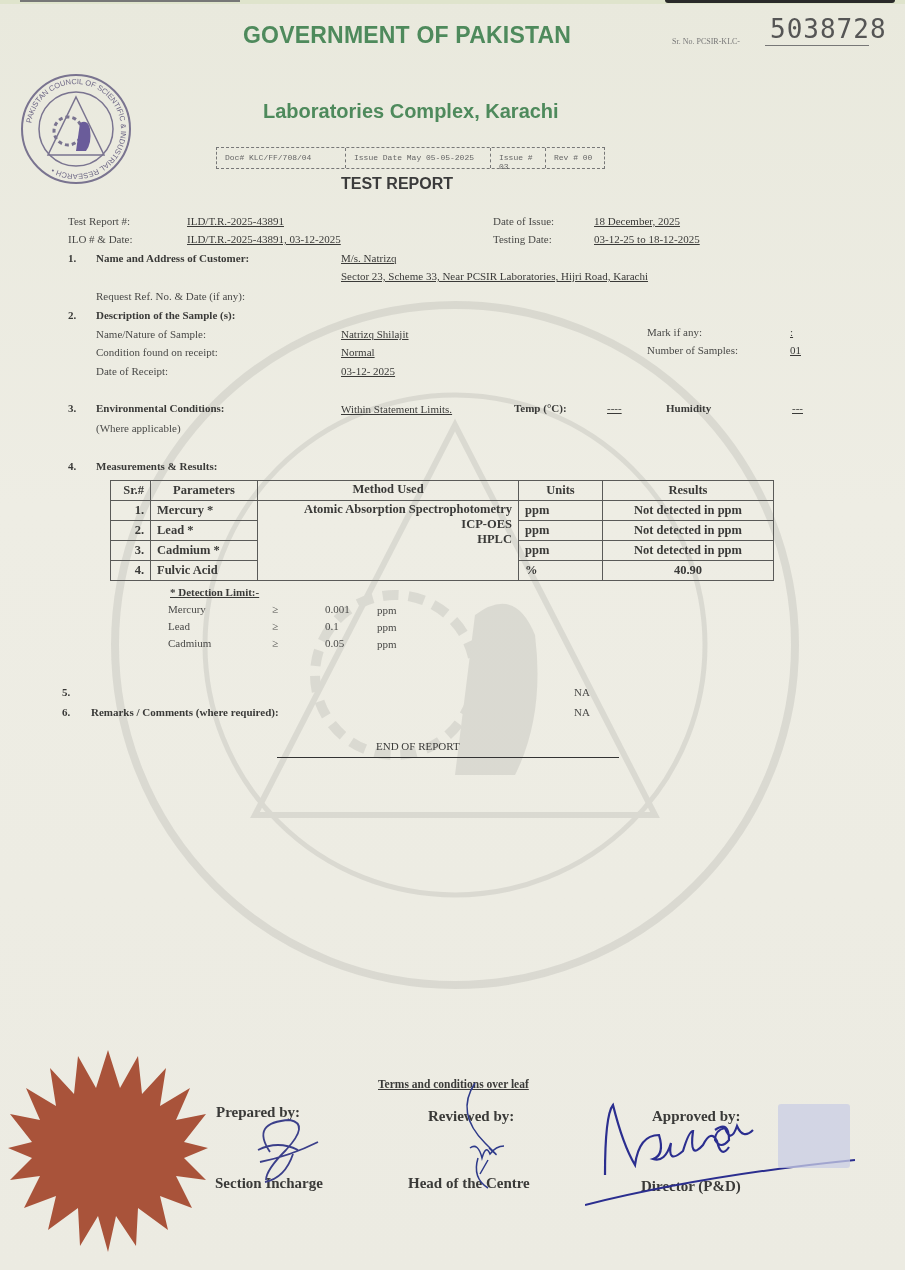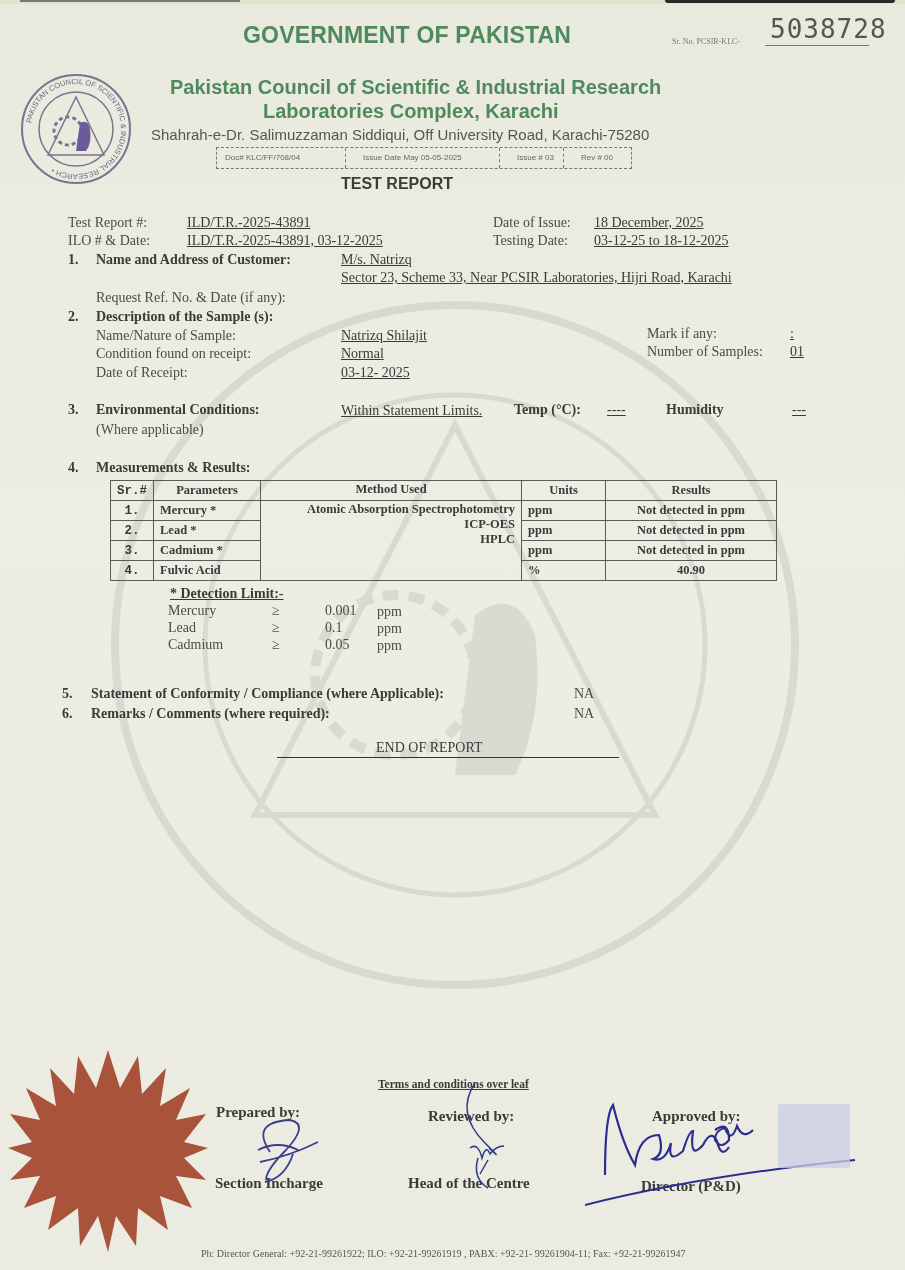--- a/index.html
+++ b/index.html
@@ -87,7 +87,6 @@
   </svg>
 
   <div class="abs sans green hdr-gov">GOVERNMENT OF PAKISTAN</div>
-  <div class="abs sans green hdr-pcsir">Pakistan Council of Scientific &amp; Industrial Research</div>
   <div class="abs sans green hdr-lab">Laboratories Complex, Karachi</div>
   <div class="abs sans hdr-addr">Shahrah-e-Dr. Salimuzzaman Siddiqui, Off University Road, Karachi-75280</div>
 

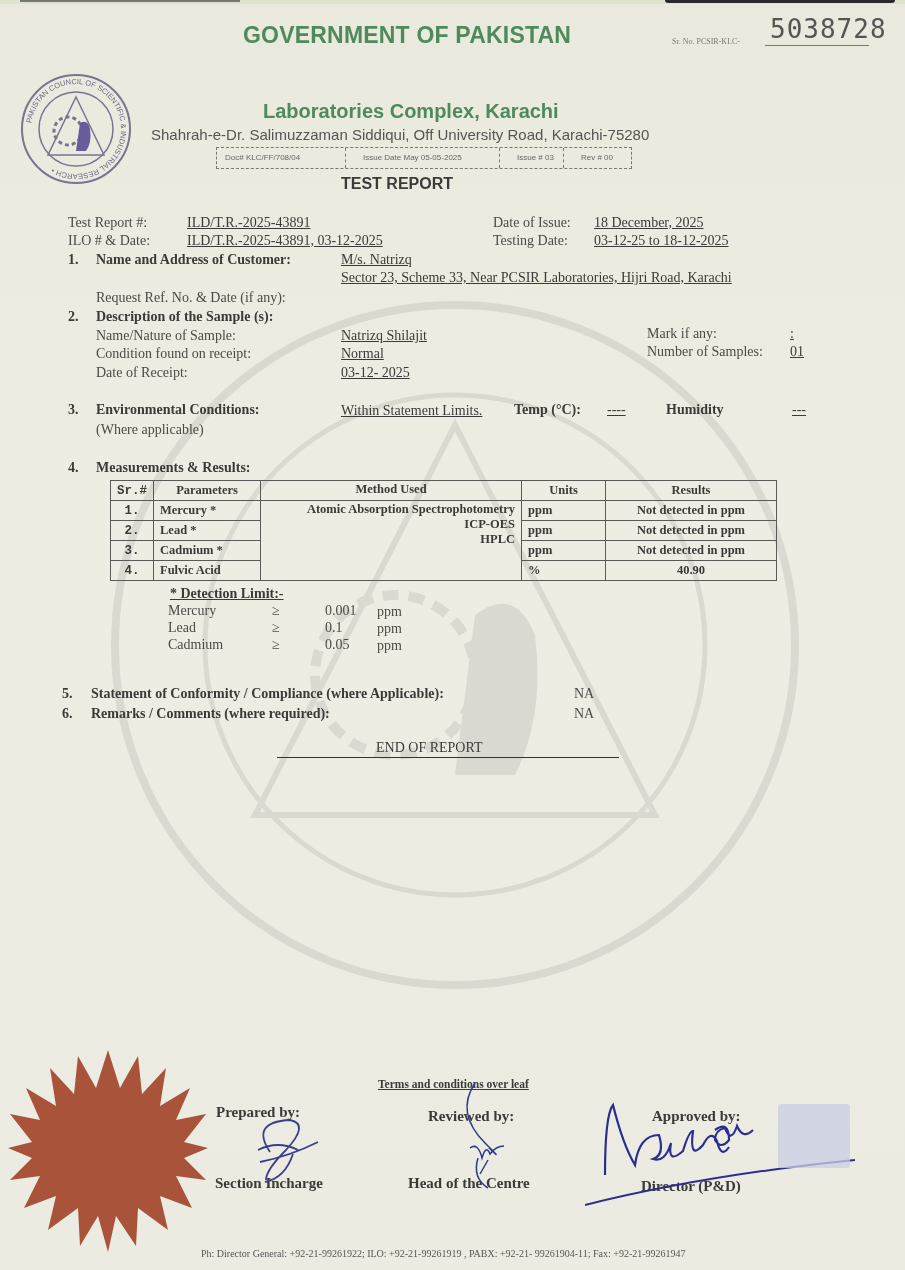--- a/index.html
+++ b/index.html
@@ -88,7 +88,6 @@
 
   <div class="abs sans green hdr-gov">GOVERNMENT OF PAKISTAN</div>
   <div class="abs sans green hdr-lab">Laboratories Complex, Karachi</div>
-  <div class="abs sans hdr-addr">Shahrah-e-Dr. Salimuzzaman Siddiqui, Off University Road, Karachi-75280</div>
 
   <div class="abs serial-label">Sr. No. PCSIR-KLC-</div>
   <div class="abs serial-num">5038728</div>

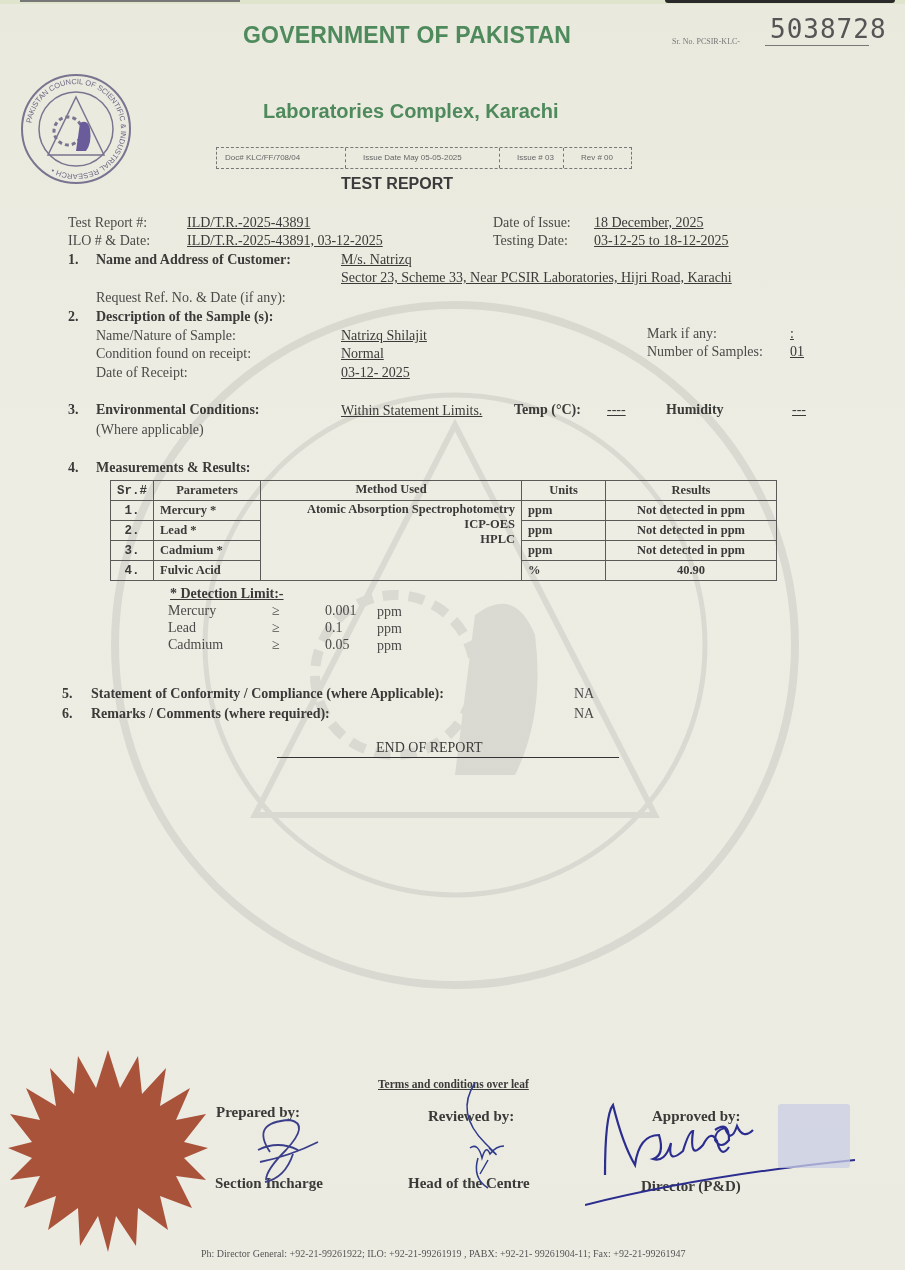--- a/index.html
+++ b/index.html
@@ -23,7 +23,7 @@
   .hdr-lab { left: 263px; top: 100px; font-size: 20px; font-weight: bold; }
   .hdr-addr { left: 151px; top: 126px; font-size: 15px; color:#555; }
 
-  .docbox { position:absolute; left:216px; top:147px; height:20px; display:flex; border:1px dashed #777; font-family:Liberation Sans, sans-serif; font-size:8px; color:#666;gap:9px; }
+  .docbox { position:absolute; left:216px; top:147px; height:20px; display:flex; border:1px dashed #777; font-family:Liberation Mono, monospace; font-size:8px; color:#666; }
   .docbox div { padding: 5px 8px 0 8px; border-right:1px dashed #777; }
   .docbox div:last-child { border-right:none; }
 

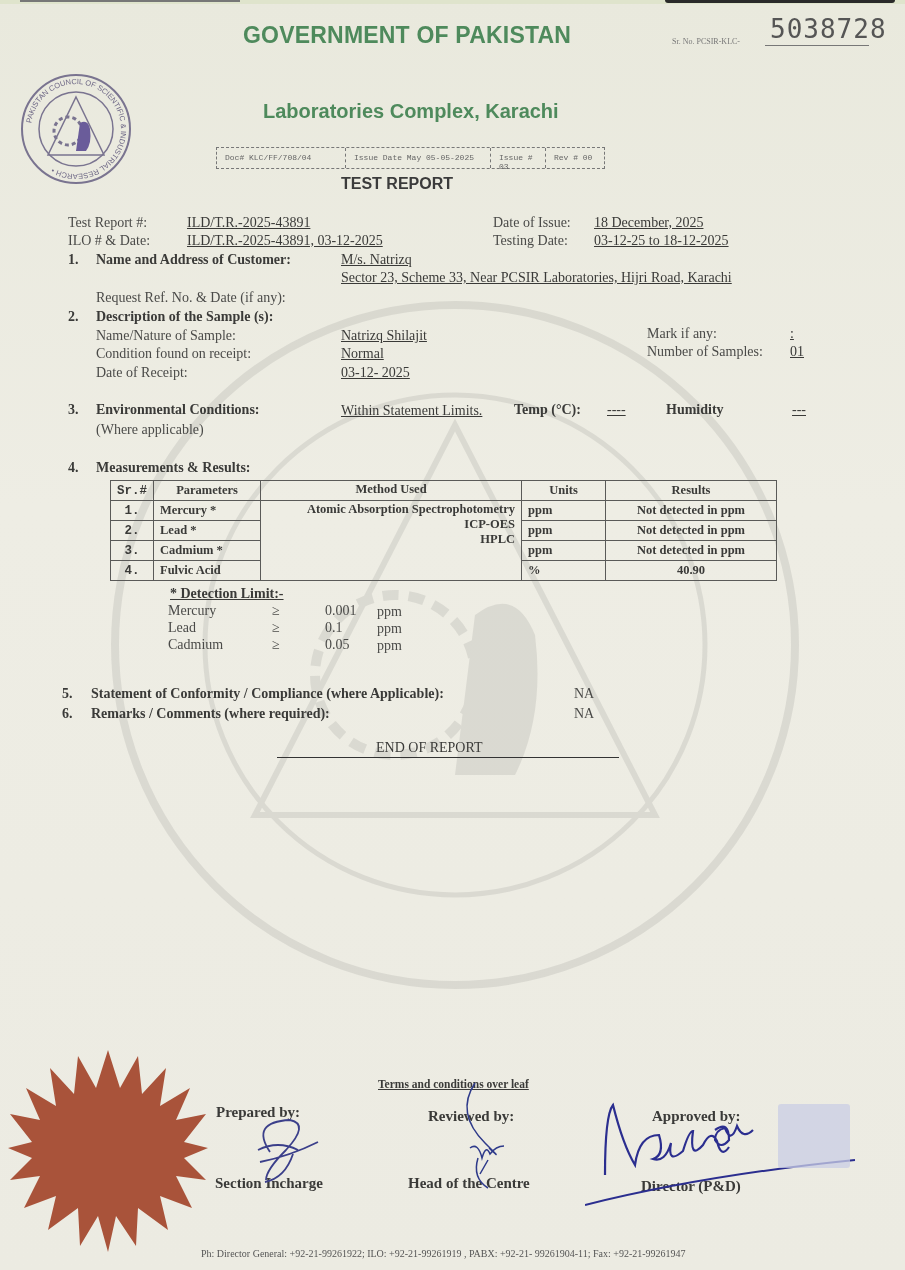--- a/index.html
+++ b/index.html
@@ -33,7 +33,7 @@
 
   .title { left: 341px; top: 175px; font-size: 16px; font-weight: bold; font-family: "Liberation Sans", sans-serif; color:#3b3b3b; }
 
-  .t { font-size: 14px; }
+  .t { font-size: 11px; }
   .b { font-weight: bold; }
   .u { text-decoration: underline; }
   .lbl { color:#4a4a48; }

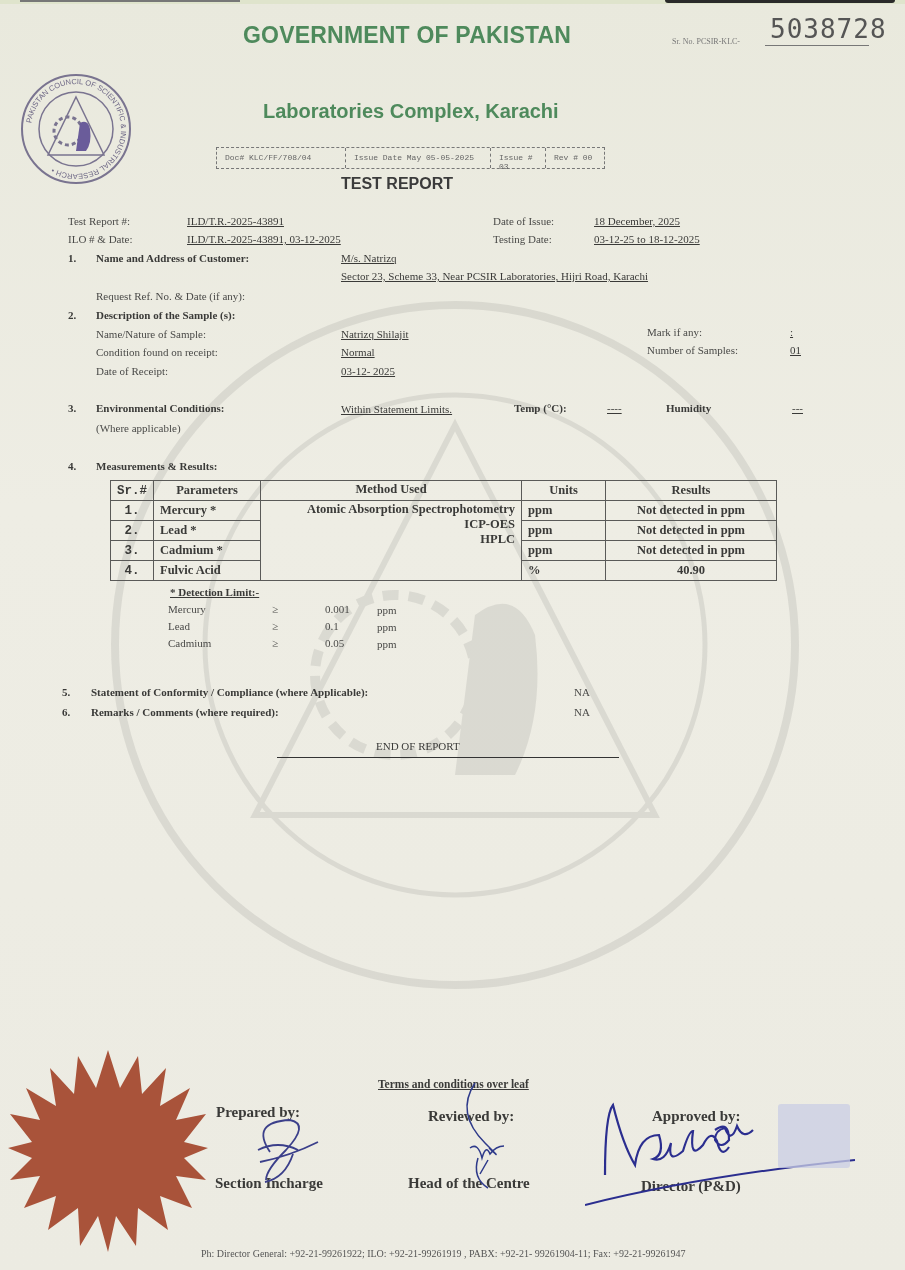--- a/index.html
+++ b/index.html
@@ -44,7 +44,7 @@
   table.res { position:absolute; left:110px; top:480px; border-collapse:collapse; font-size:12.5px; font-weight:bold; color:#3a3a38; }
   table.res td, table.res th { border:1px solid #5a5a58; padding:1px 6px; height:17px; }
   table.res th { font-weight:bold; }
-  .c-sr { width:27px; text-align:center;font-family:Liberation Mono, monospace; }
+  .c-sr { width:27px; text-align:right; }
   .c-par { width:94px; text-align:left; }
   .c-par-h { text-align:center; }
   .c-meth { width:248px; text-align:right; vertical-align:top; line-height:15px; }

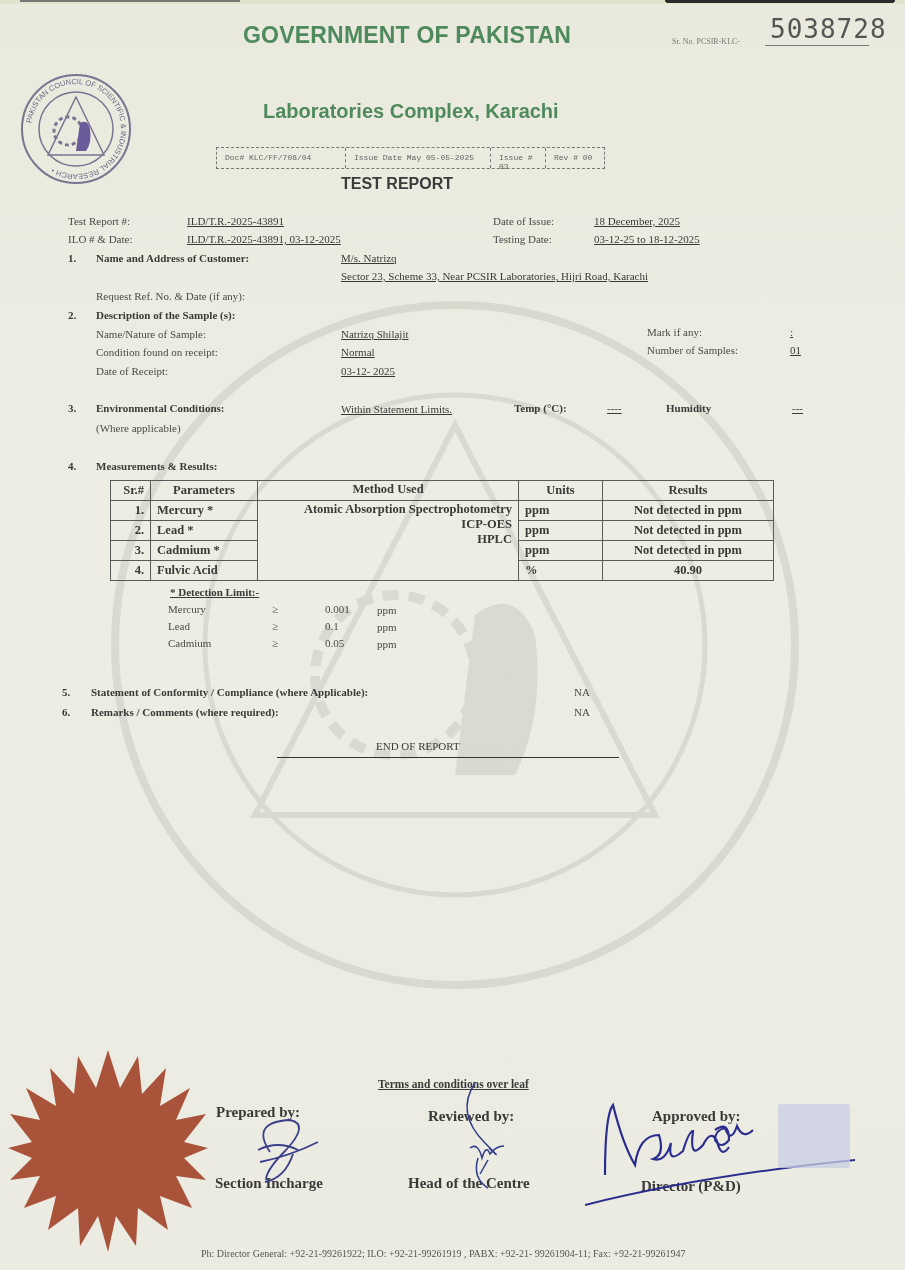--- a/index.html
+++ b/index.html
@@ -198,7 +198,6 @@
   <div class="abs t lbl" style="left:377px;top:638px">ppm</div>
 
   <div class="abs t b" style="left:62px;top:686px">5.</div>
-  <div class="abs t b" style="left:91px;top:686px">Statement of Conformity / Compliance (where Applicable):</div>
   <div class="abs t lbl" style="left:574px;top:686px">NA</div>
   <div class="abs t b" style="left:62px;top:706px">6.</div>
   <div class="abs t b" style="left:91px;top:706px">Remarks / Comments (where required):</div>

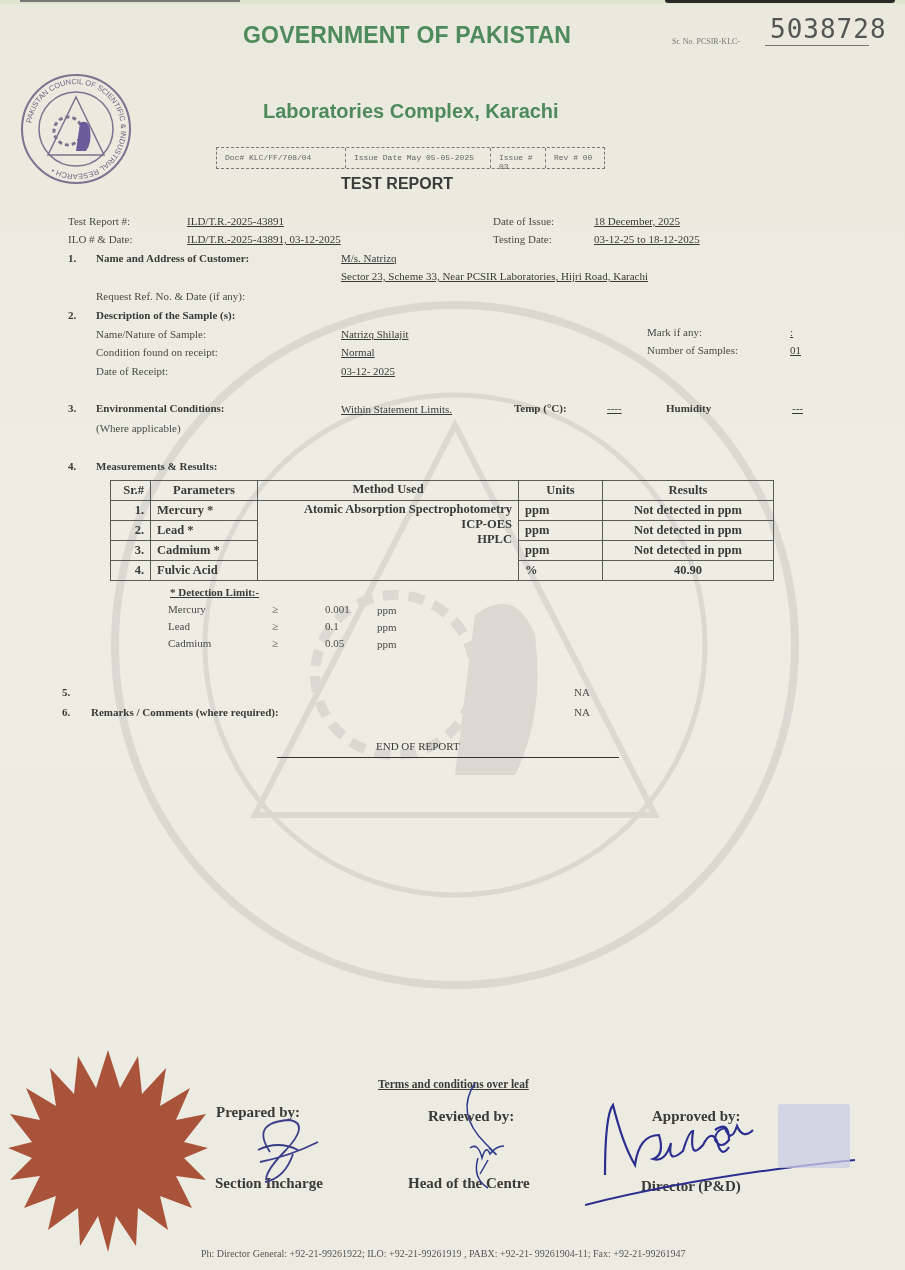--- a/index.html
+++ b/index.html
@@ -232,7 +232,6 @@
   </svg>
   <div class="abs" style="left:778px;top:1104px;width:72px;height:64px;background:#c9cde4;opacity:0.75;border-radius:3px"></div>
 
-  <div class="abs footer">Ph: Director General: +92-21-99261922; ILO: +92-21-99261919 , PABX: +92-21- 99261904-11; Fax: +92-21-99261947</div>
 </div>
 
 </body></html>

